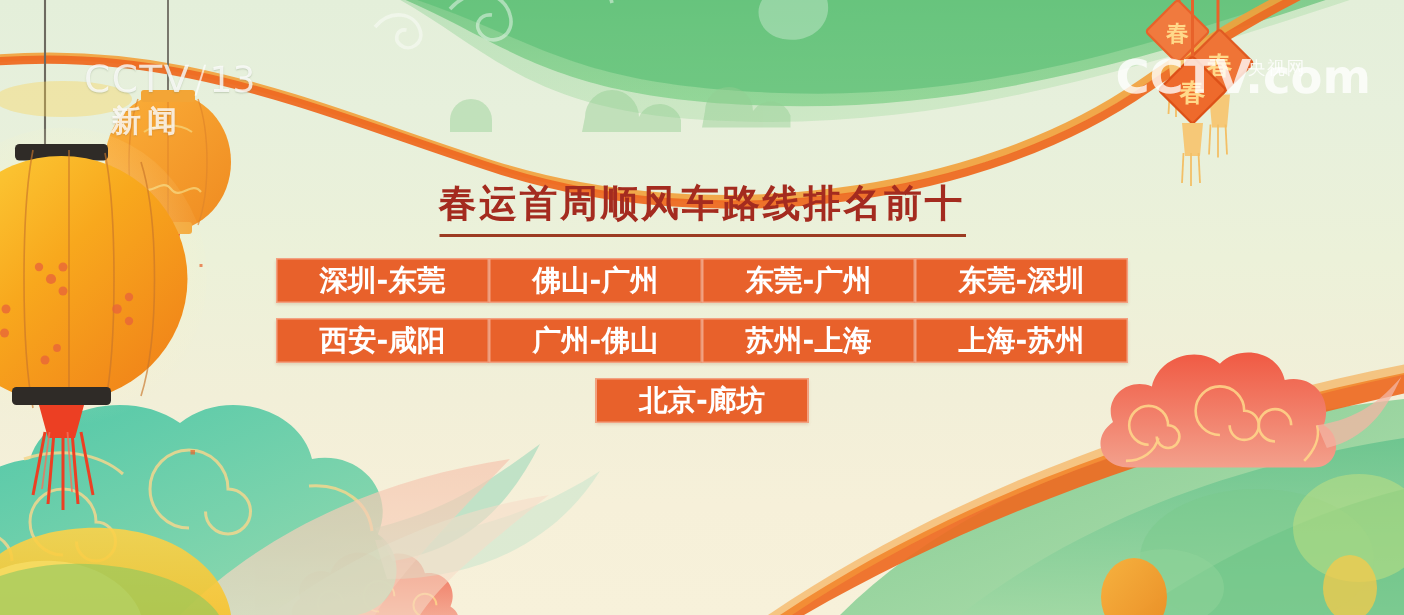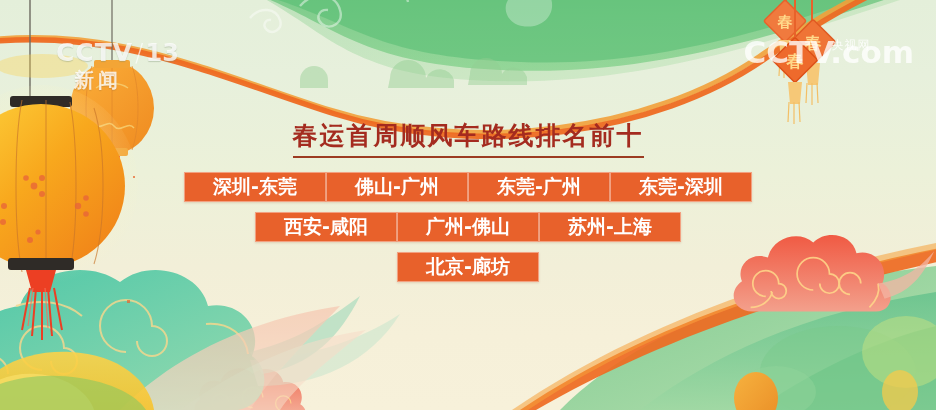--- a/index.html
+++ b/index.html
@@ -36,7 +36,7 @@
   #cctv-logo .cctv-word {
     font-family: "DejaVu Sans", "Liberation Sans", sans-serif;
     font-size: 25px;
-    font-weight: bold;
+    font-weight: normal;
     letter-spacing: 1px;
     color: rgba(255,255,255,0.78);
     text-shadow: 0 1px 1px rgba(120,140,110,0.35);

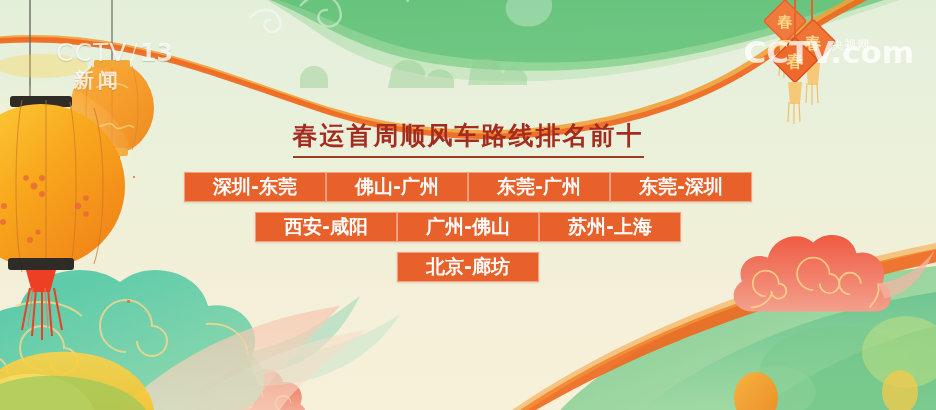--- a/index.html
+++ b/index.html
@@ -53,7 +53,7 @@
   #cctv-logo .cctv-num {
     display: inline-block;
     font-size: 24px;
-    font-weight: bold;
+    font-weight: normal;
     color: rgba(255,255,255,0.78);
     text-shadow: 0 1px 1px rgba(120,140,110,0.35);
   }

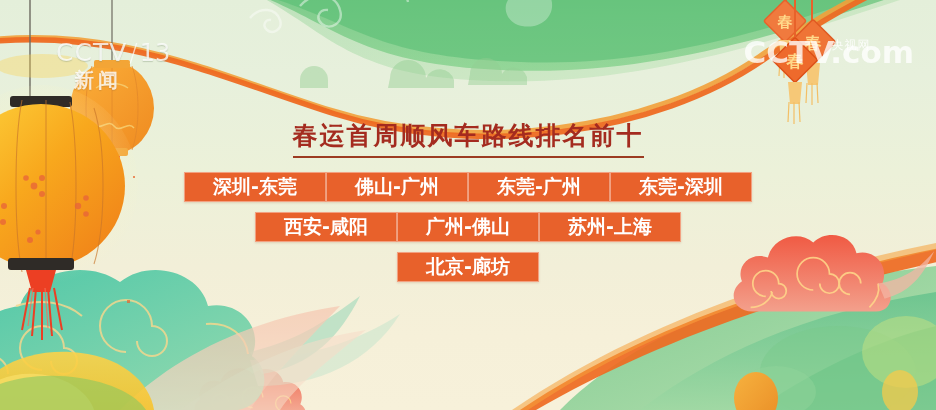--- a/index.html
+++ b/index.html
@@ -459,6 +459,7 @@
         <div class="tag">西安-咸阳</div>
         <div class="tag">广州-佛山</div>
         <div class="tag">苏州-上海</div>
+        <div class="tag">上海-苏州</div>
       </div>
 
       <div class="tag-row">

